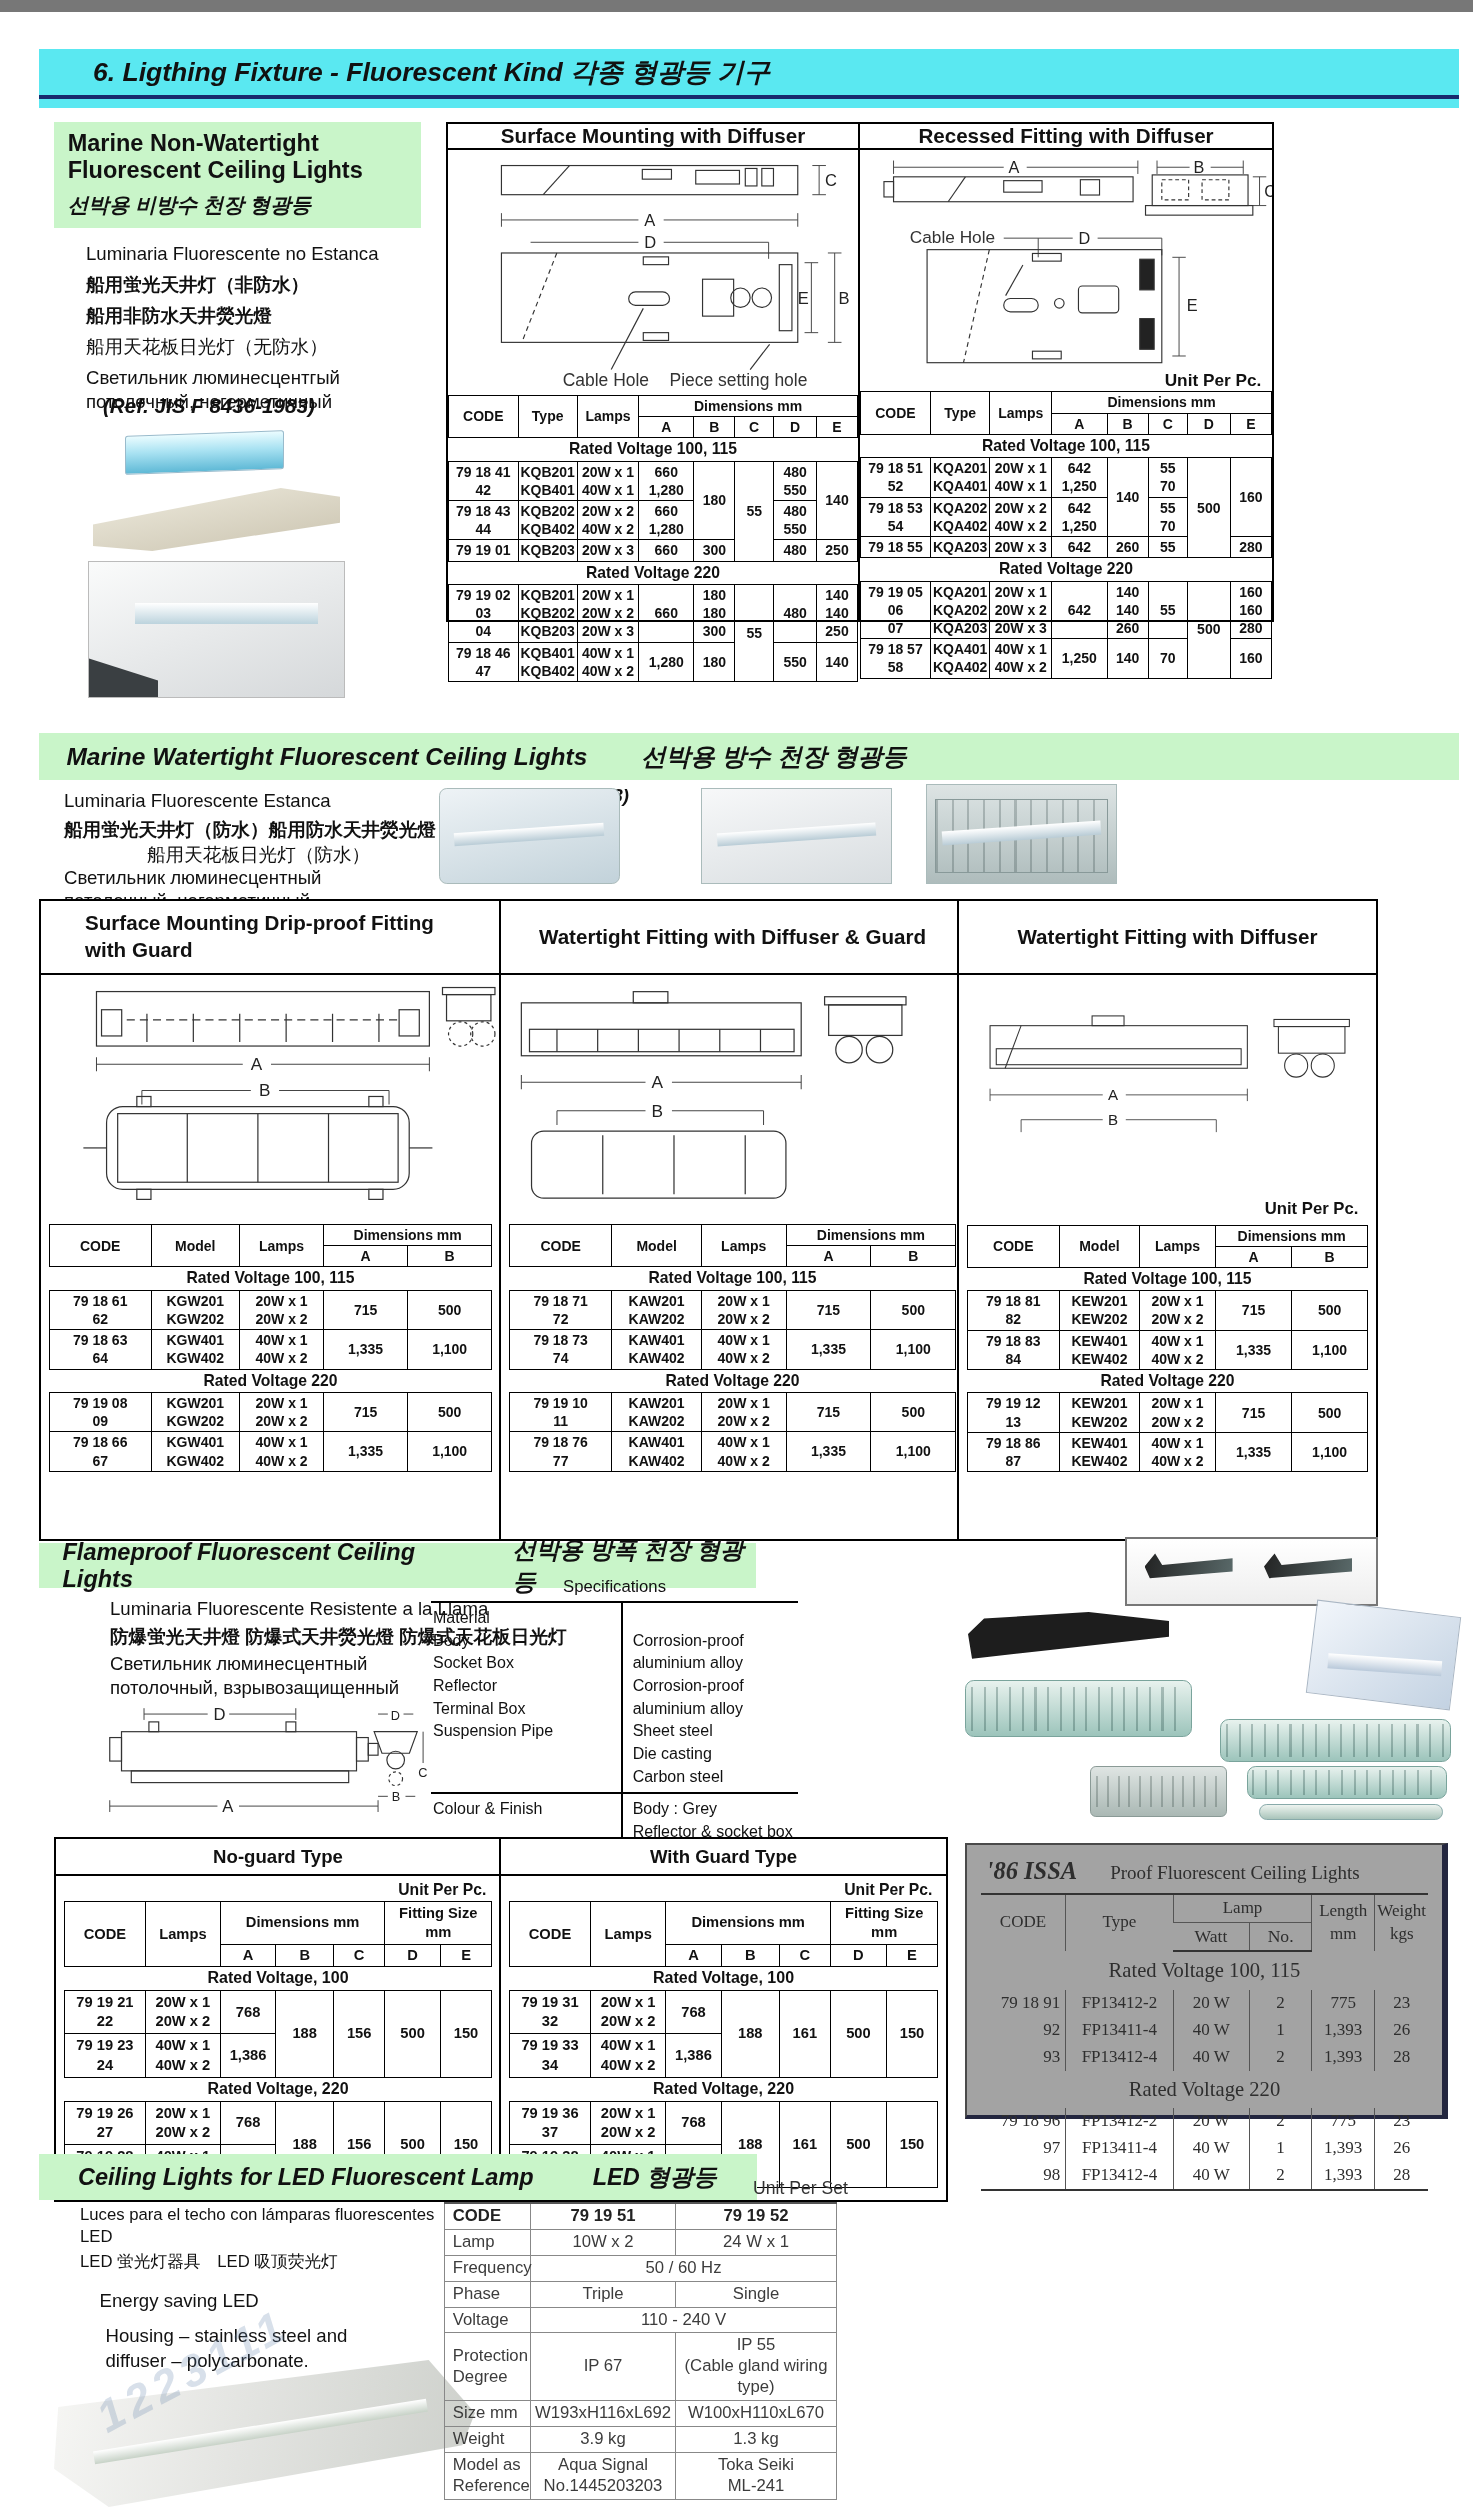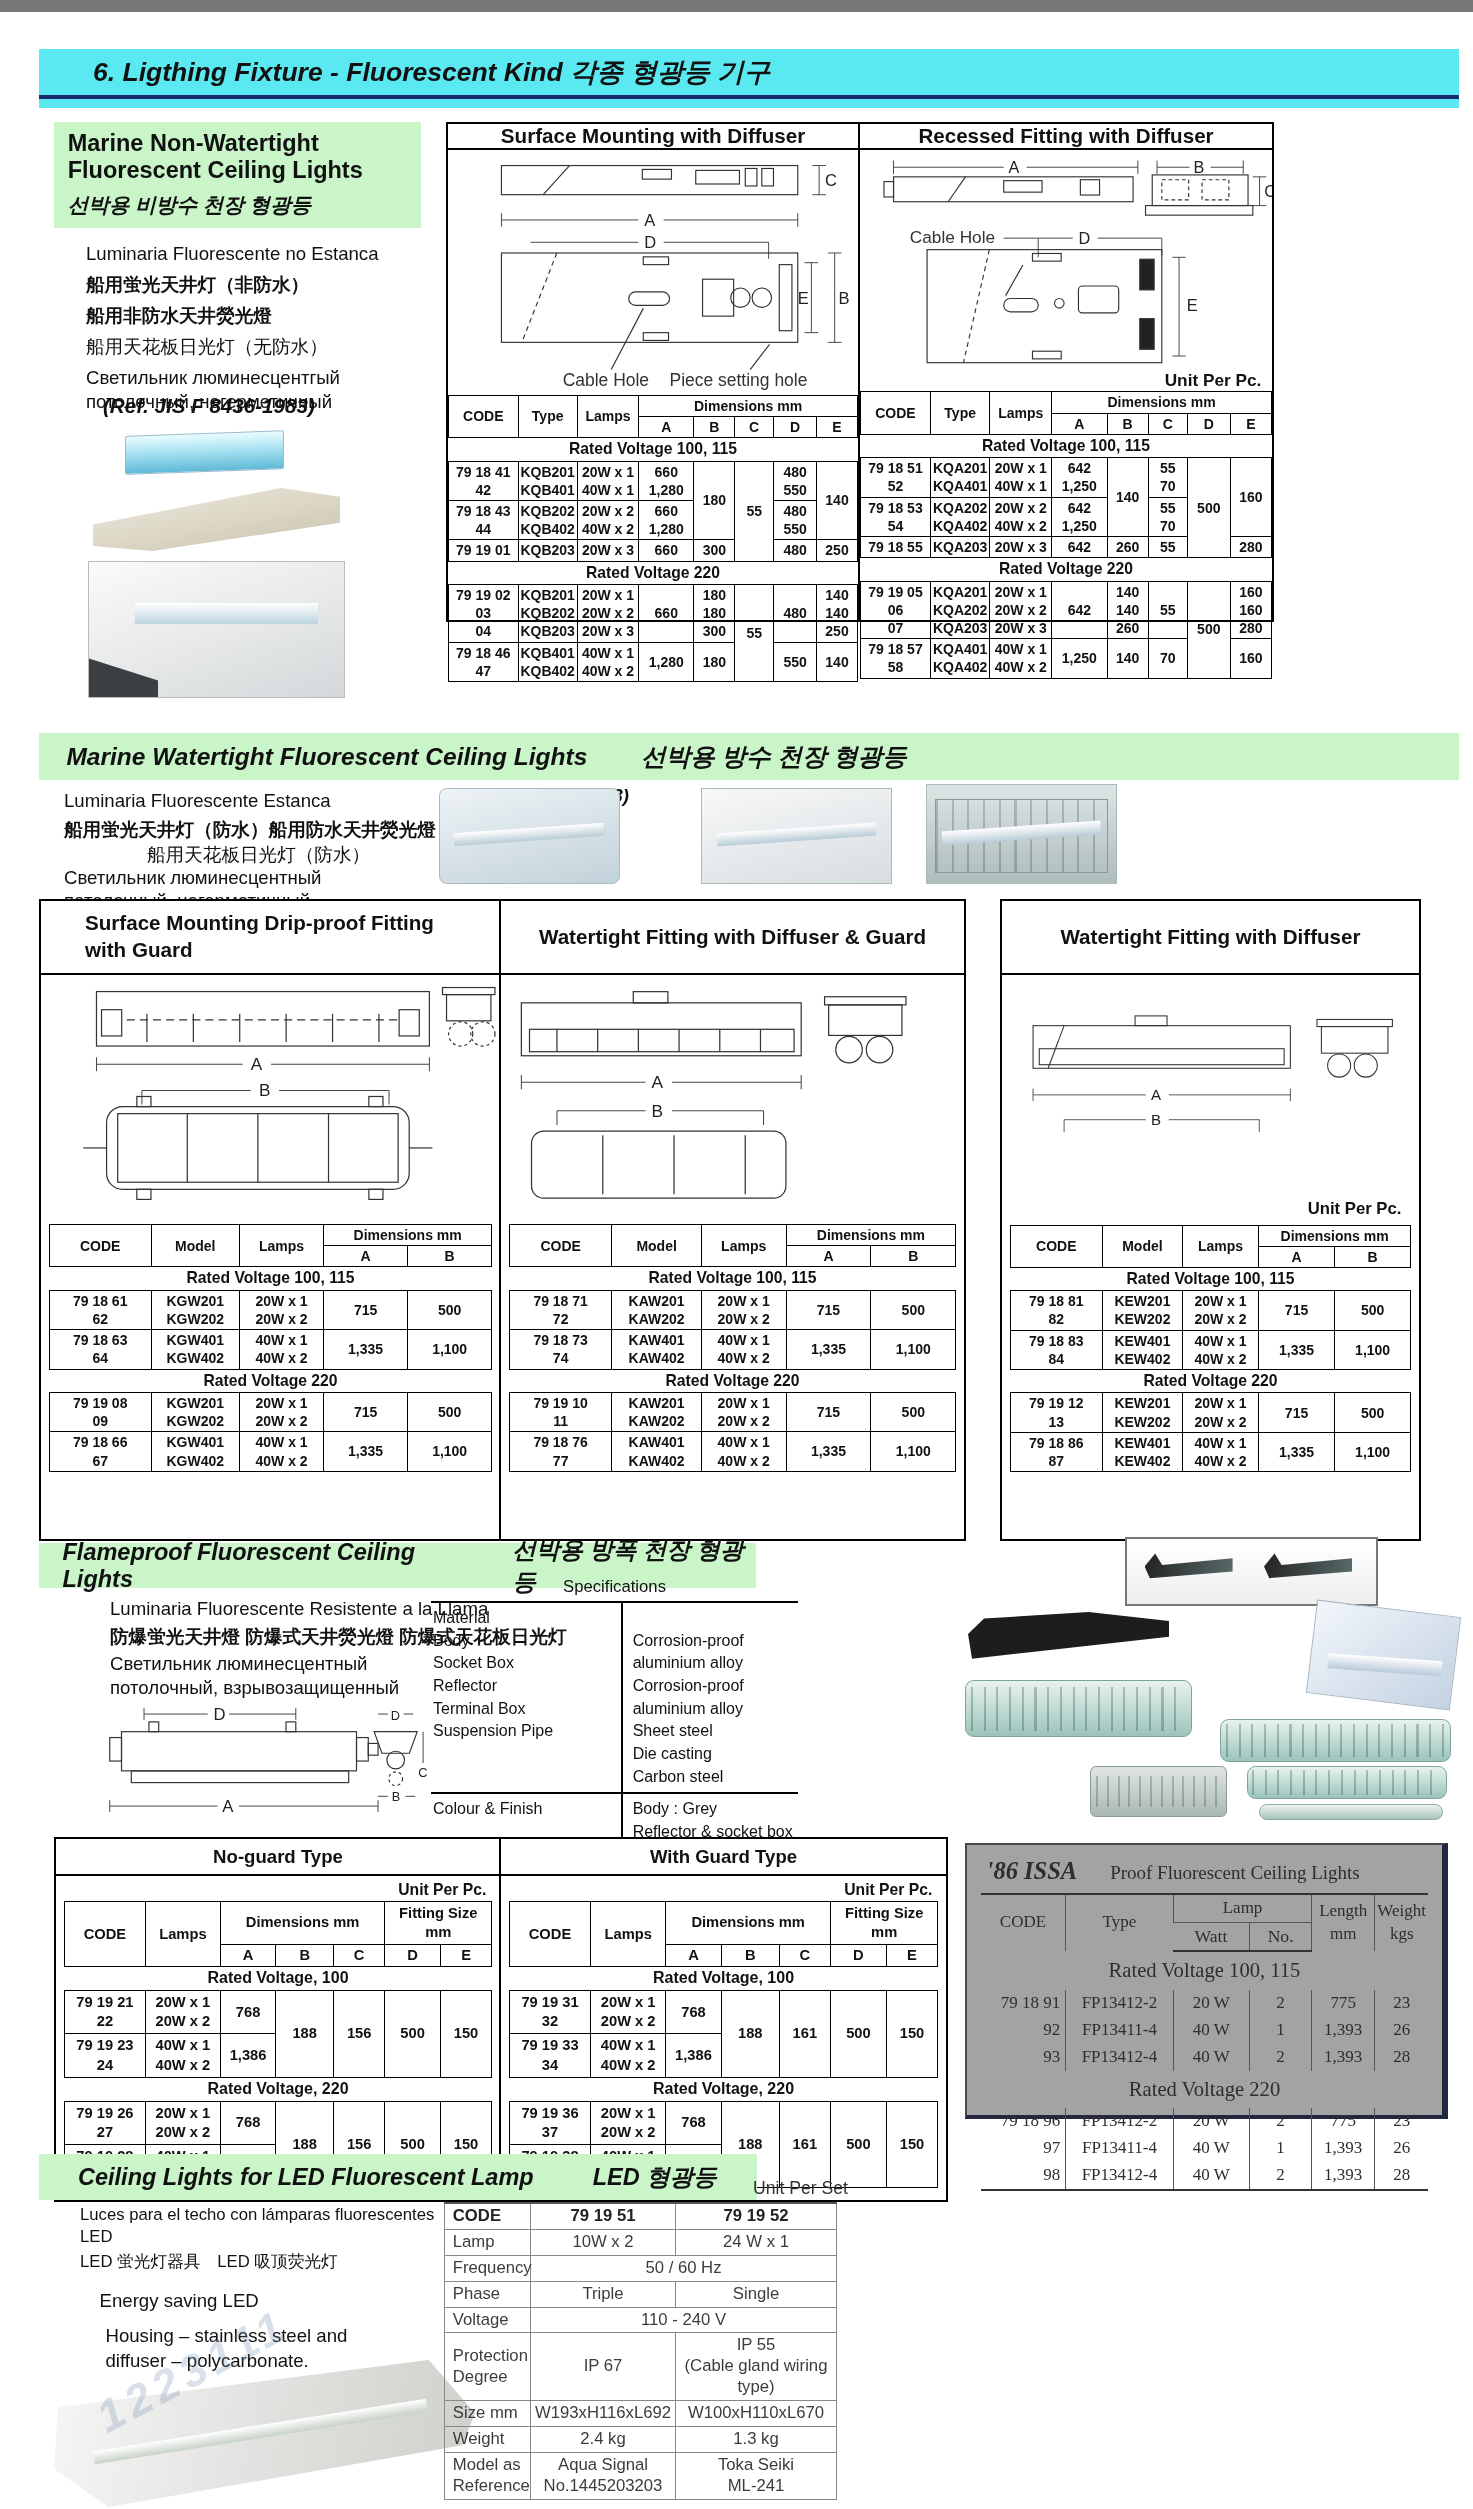--- a/index.html
+++ b/index.html
@@ -57,7 +57,7 @@
 .panel{position:absolute;border:2.9px solid #000;background:#fff;display:flex;flex-direction:column}
 #s3p1{left:39px;top:887px;width:463px;height:642px}
 #s3p2{left:499px;top:887px;width:467px;height:642px}
-#s3p3{left:1000px;top:887px;width:421px;height:642px}
+#s3p3{left:957px;top:887px;width:421px;height:642px}
 .s3title{height:74px;border-bottom:2.9px solid #000;font-size:20.6px;font-weight:bold;display:flex;flex-direction:column;justify-content:center}
 #s3p1 .s3title{padding-left:44px;line-height:1.3}
 #s3p2 .s3title,#s3p3 .s3title{align-items:center}

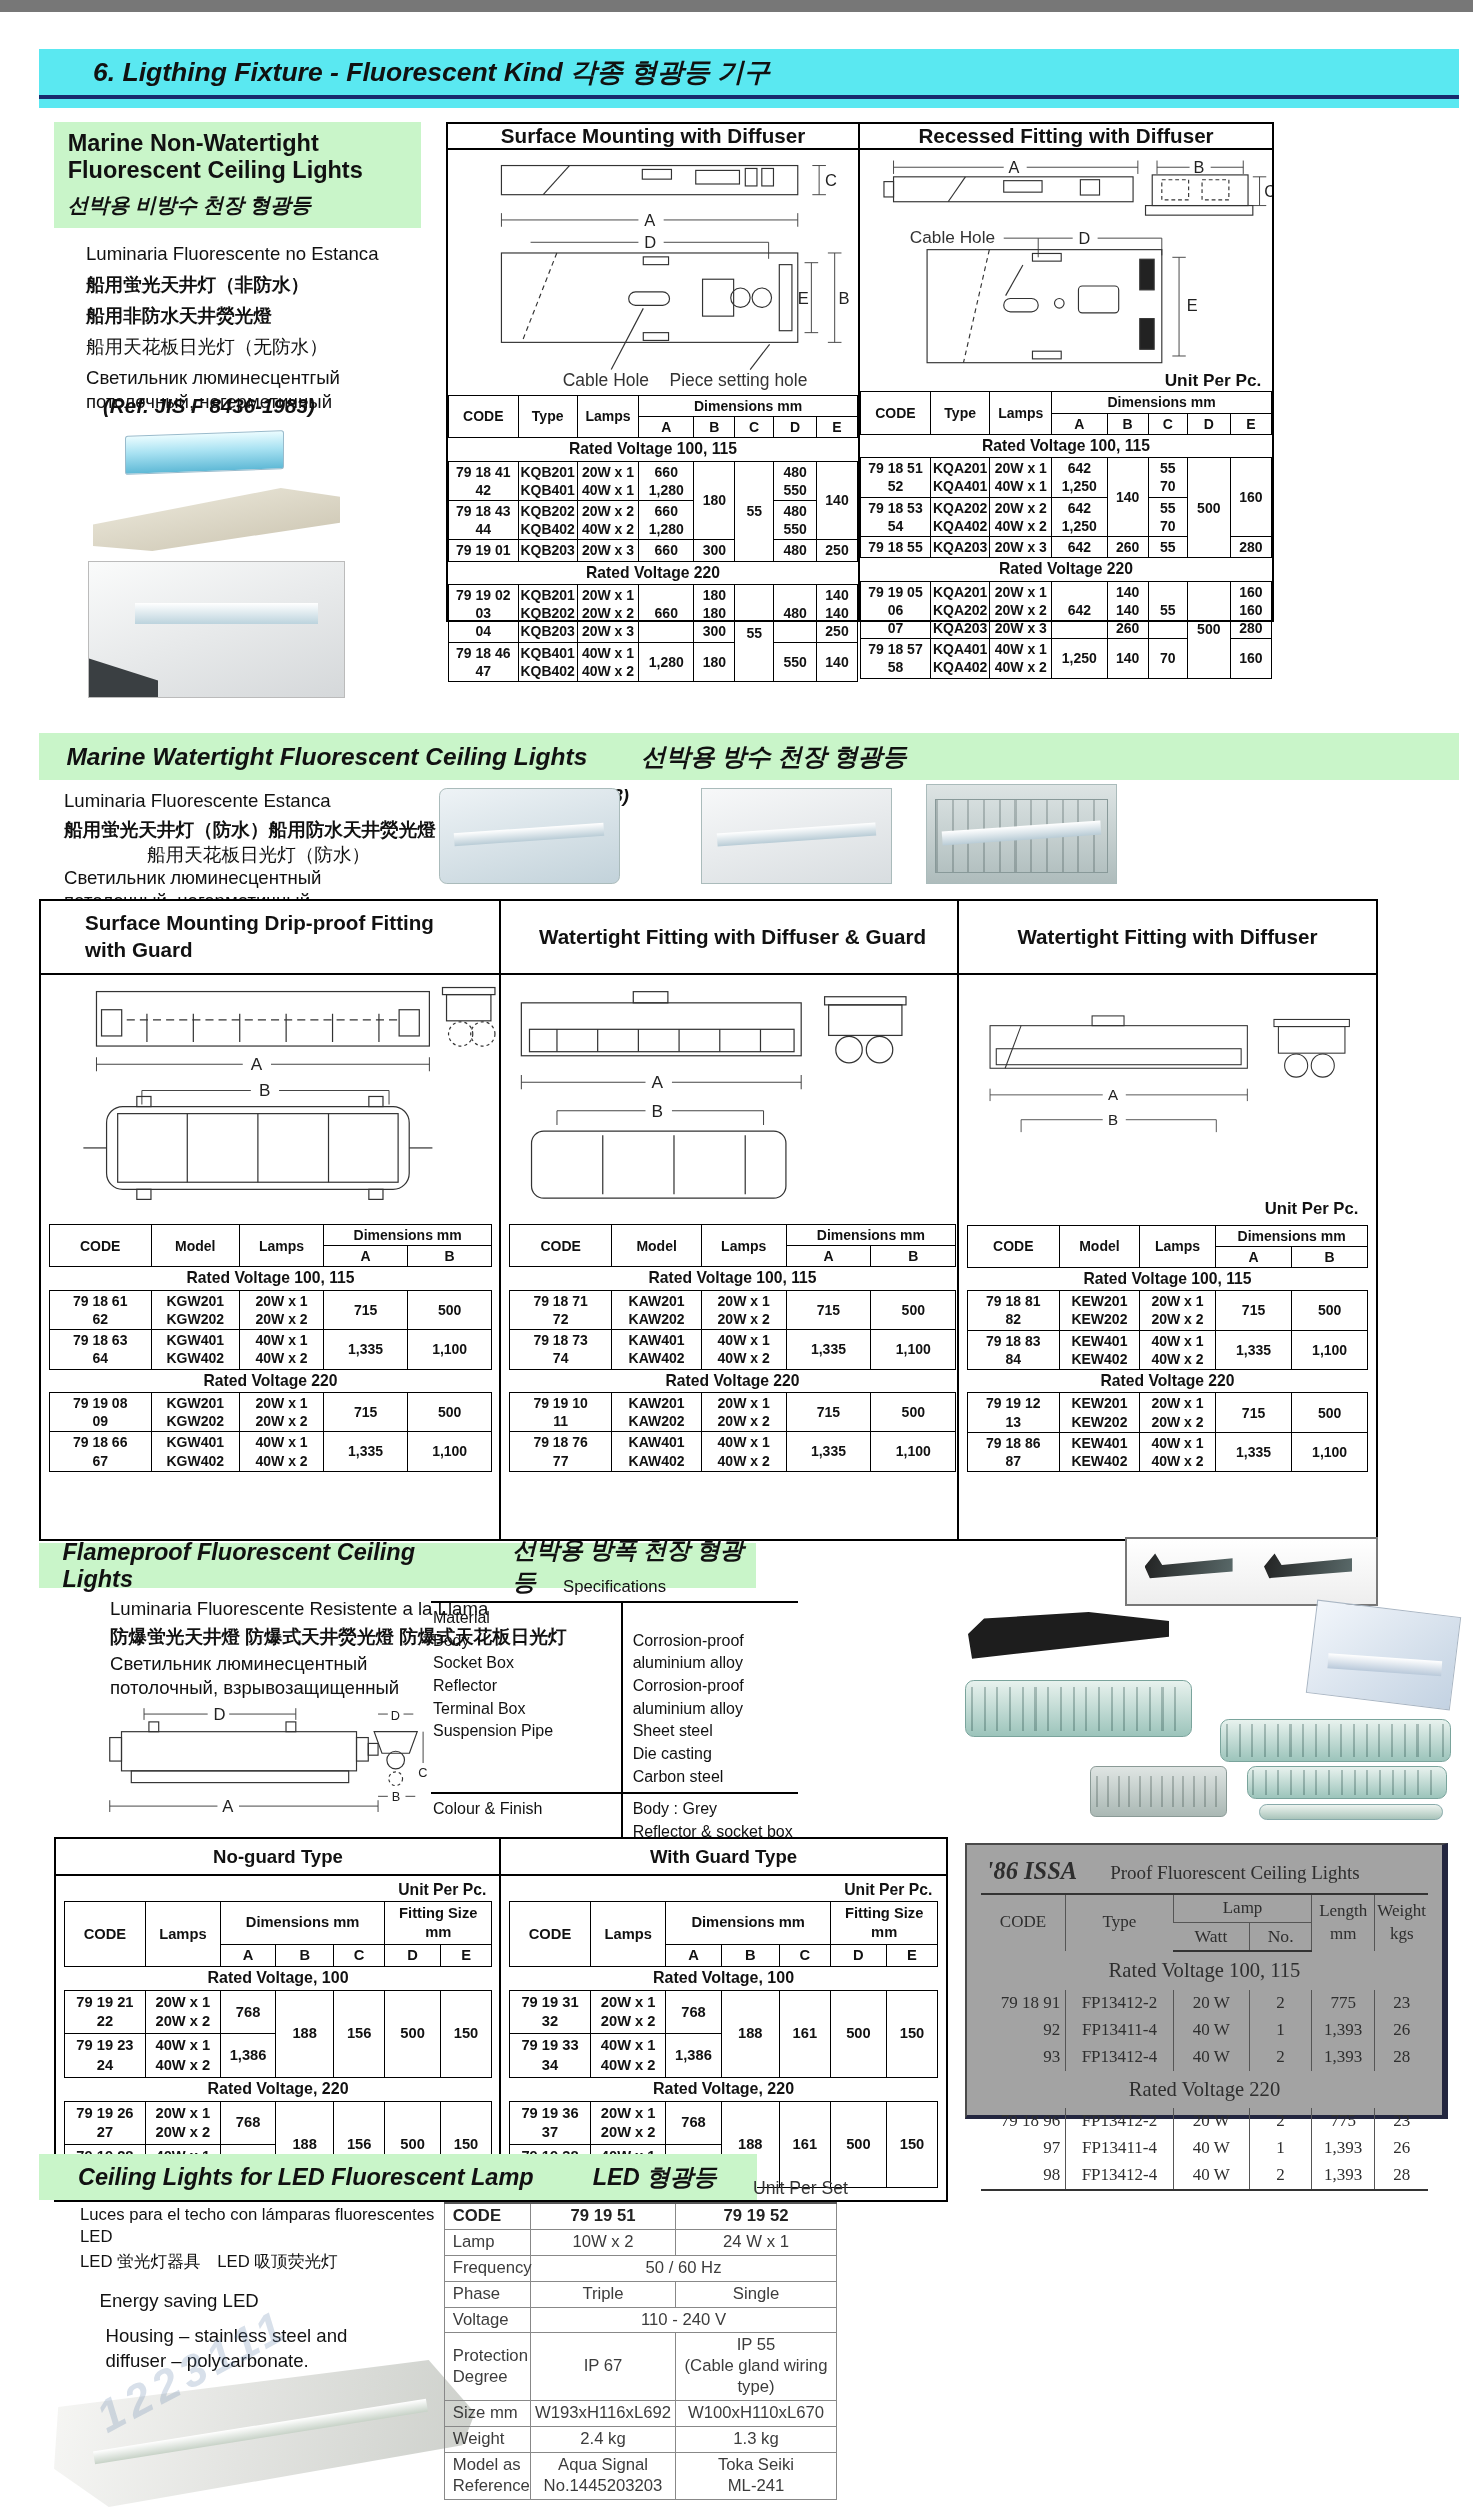--- a/index.html
+++ b/index.html
@@ -1233,7 +1233,7 @@
         </tr>
     <tr>
           <td class="l">Weight</td>
-          <td>2.4 kg</td>
+          <td>3.9 kg</td>
           <td>1.3 kg</td>
         </tr>
     <tr>

